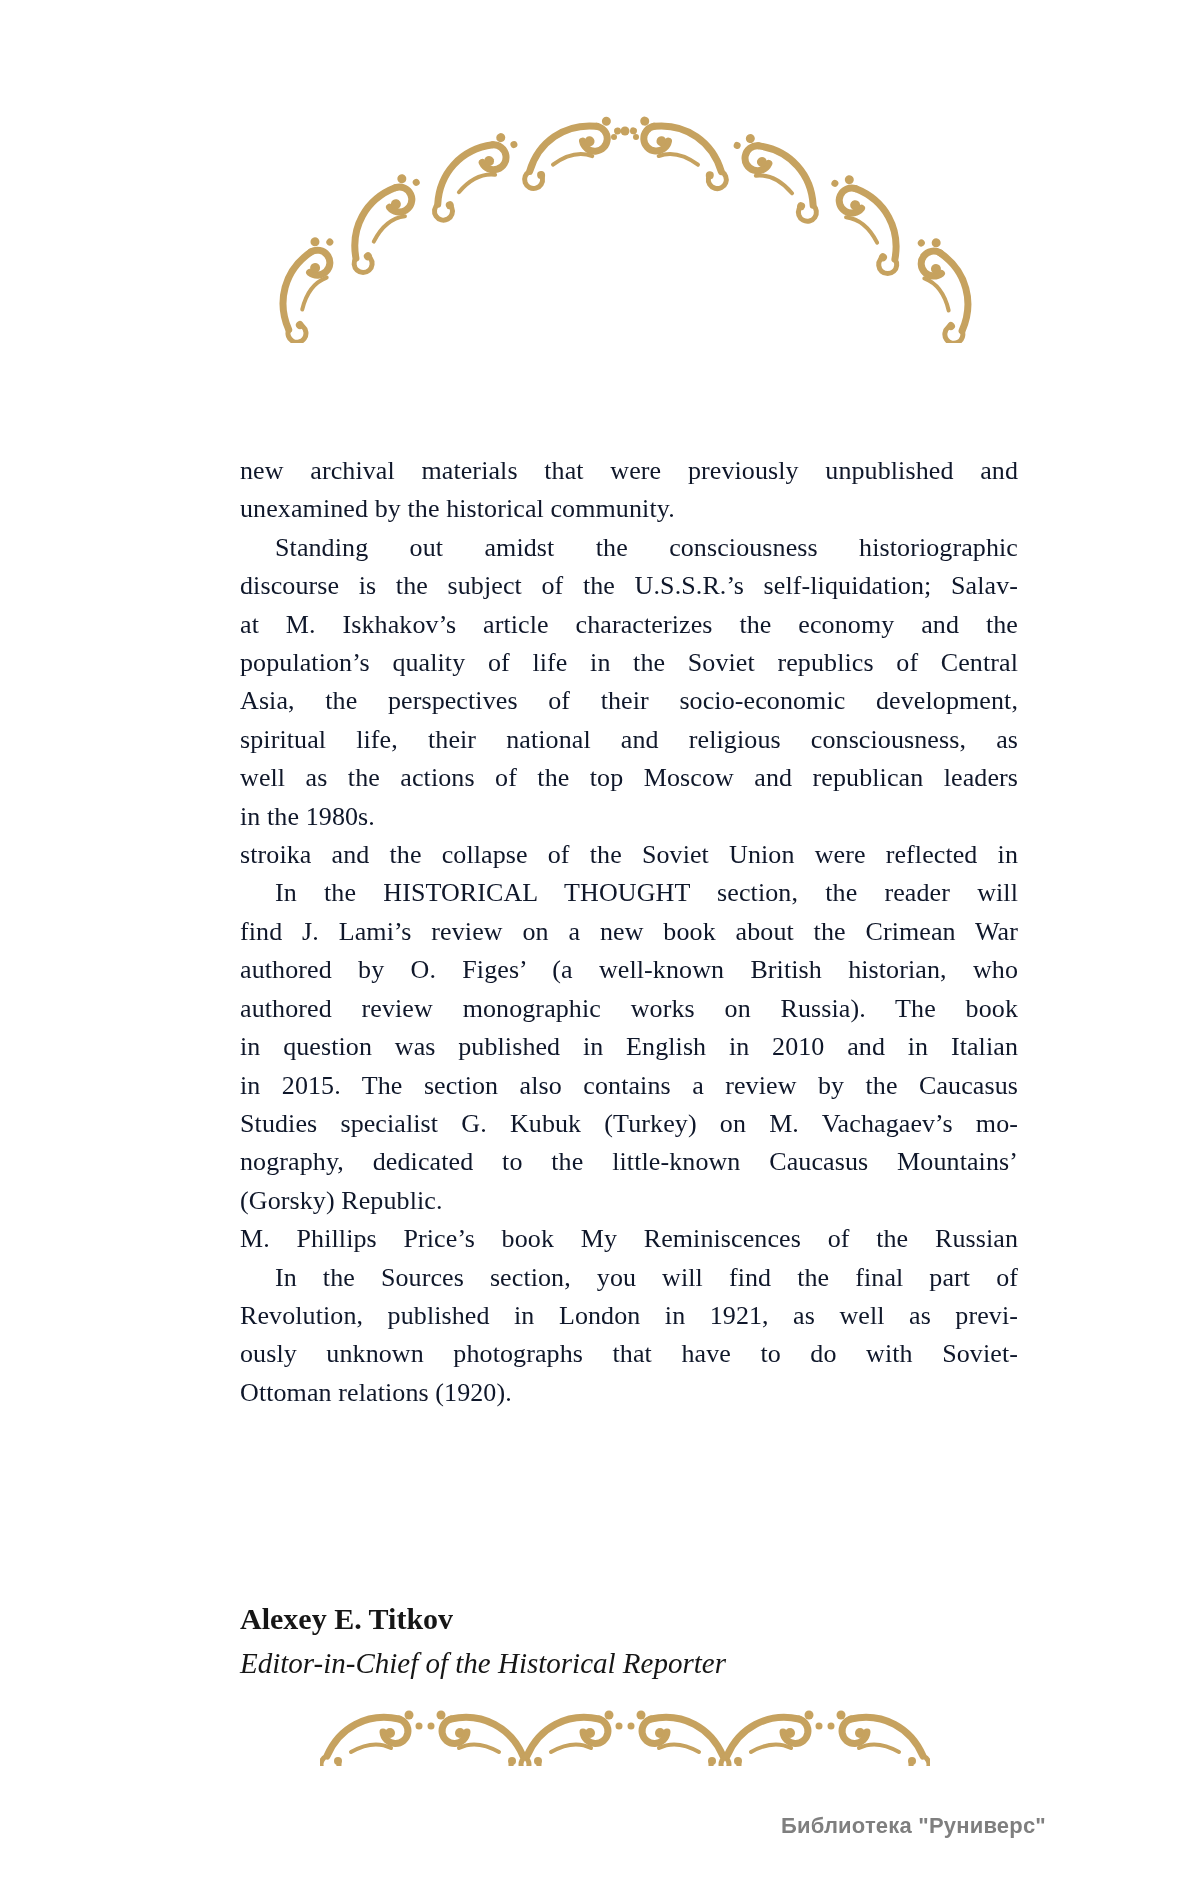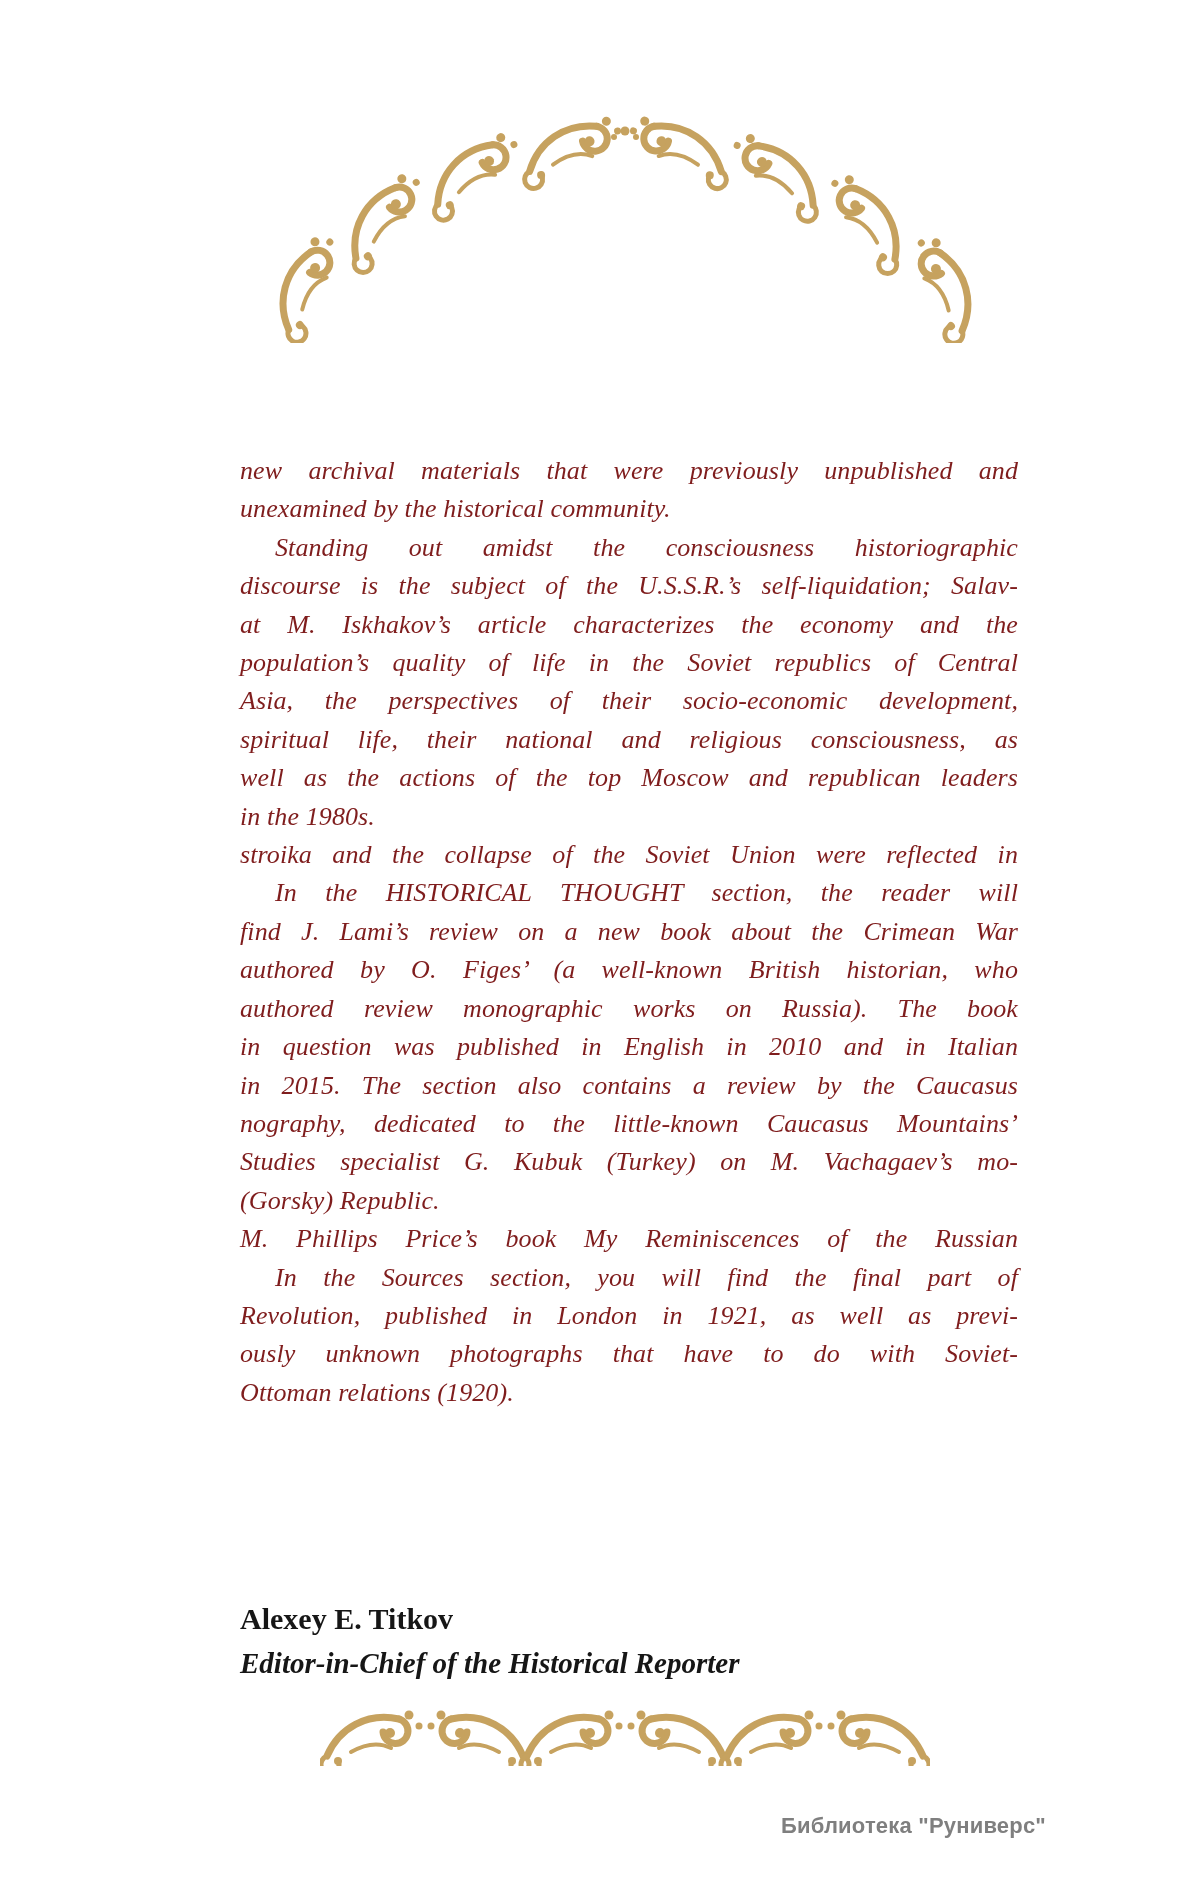--- a/index.html
+++ b/index.html
@@ -26,9 +26,8 @@
     width:778px;
     font-size:26px;
     line-height:38.4px;
-    color:#7f1d1d;
+    color:#0f172a;
     letter-spacing:0.1px;
-    font-style:italic;
   }
   .line{text-align:justify;text-align-last:justify;}
   .line.last{text-align-last:left;}

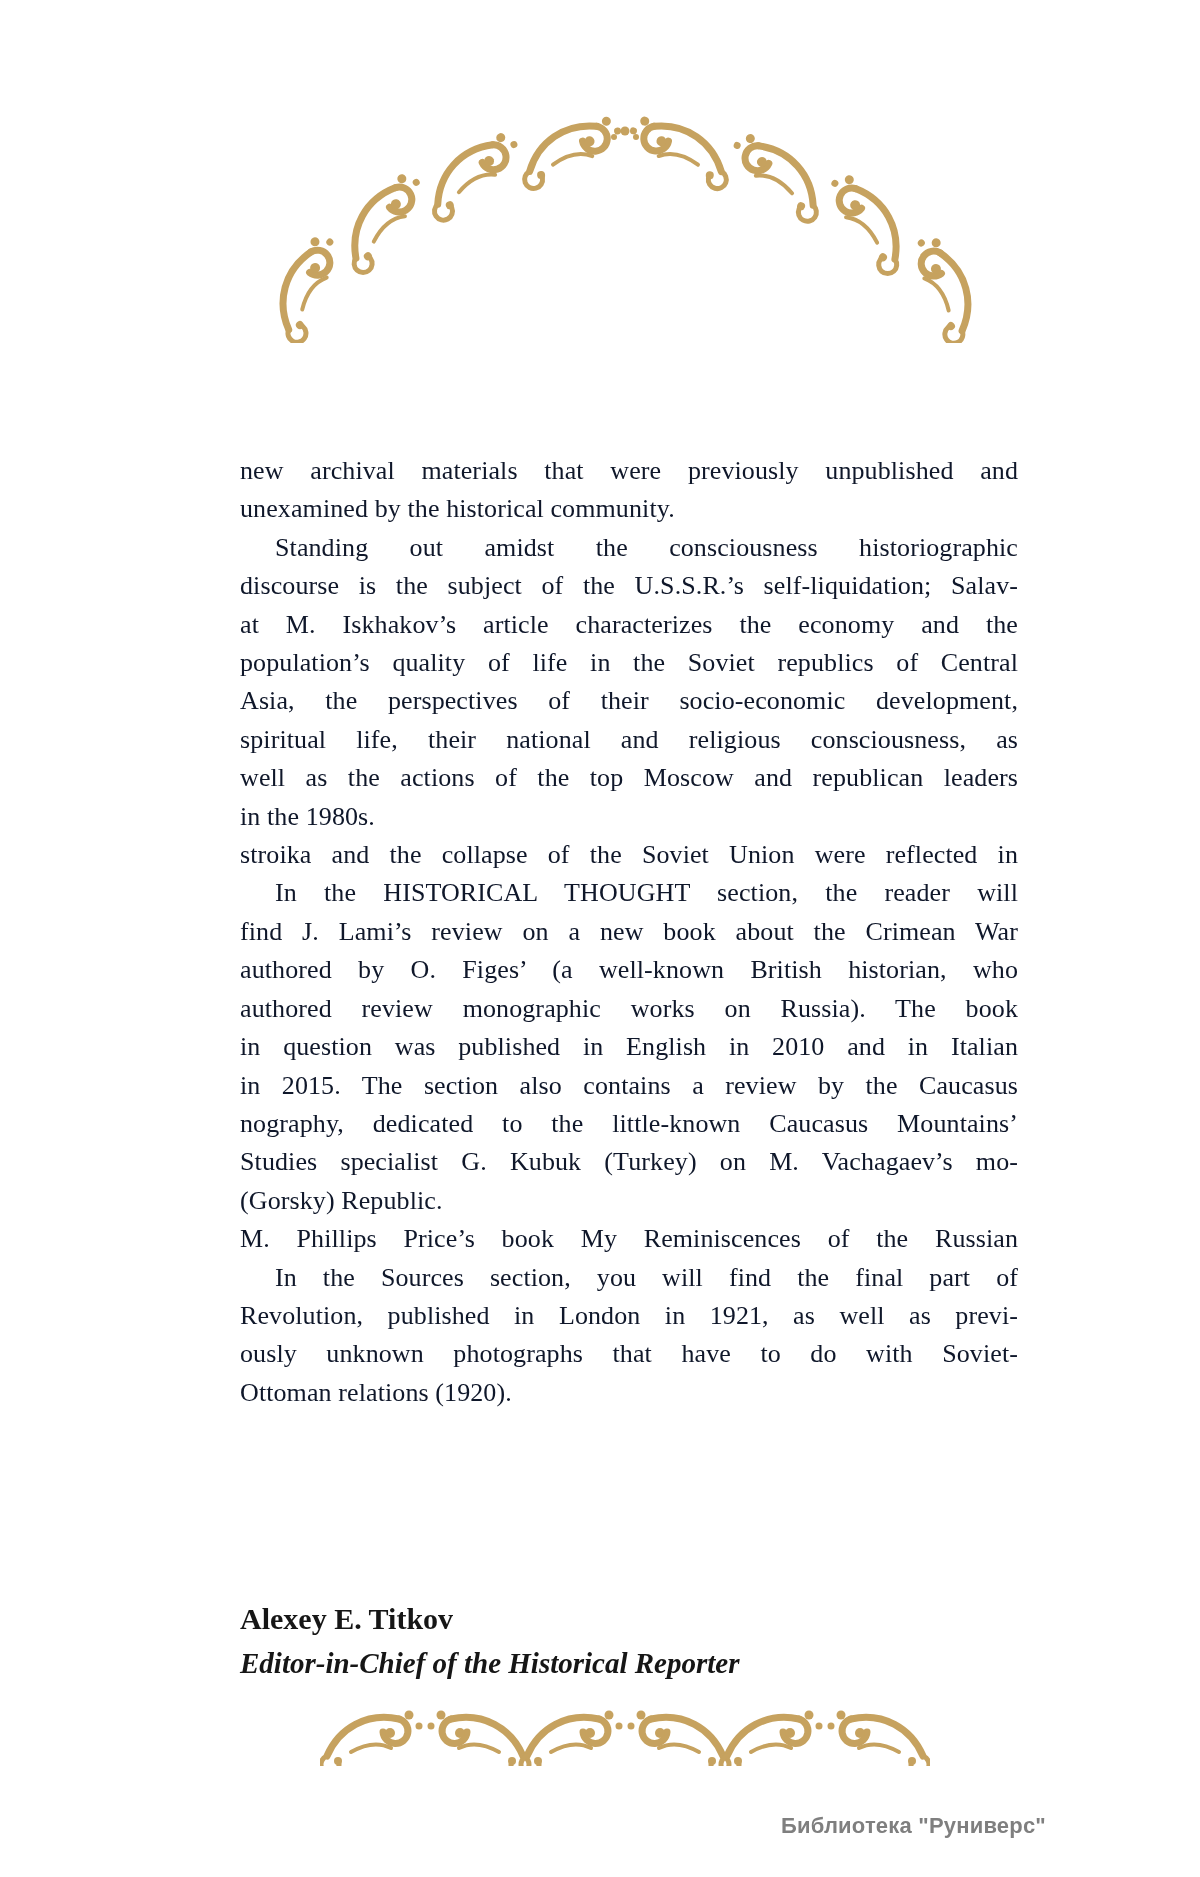--- a/index.html
+++ b/index.html
@@ -115,8 +115,8 @@
       <div class="line">authored review monographic works on Russia). The book</div>
       <div class="line">in question was published in English in 2010 and in Italian</div>
       <div class="line">in 2015. The section also contains a review by the Caucasus</div>
+      <div class="line">Studies specialist G. Kubuk (Turkey) on M. Vachagaev’s mo-</div>
       <div class="line">nography, dedicated to the little-known Caucasus Mountains’</div>
-      <div class="line">Studies specialist G. Kubuk (Turkey) on M. Vachagaev’s mo-</div>
       <div class="line last">(Gorsky) Republic.</div>
       <div class="line">M. Phillips Price’s book My Reminiscences of the Russian</div>
       <div class="line indent">In the Sources section, you will find the final part of</div>

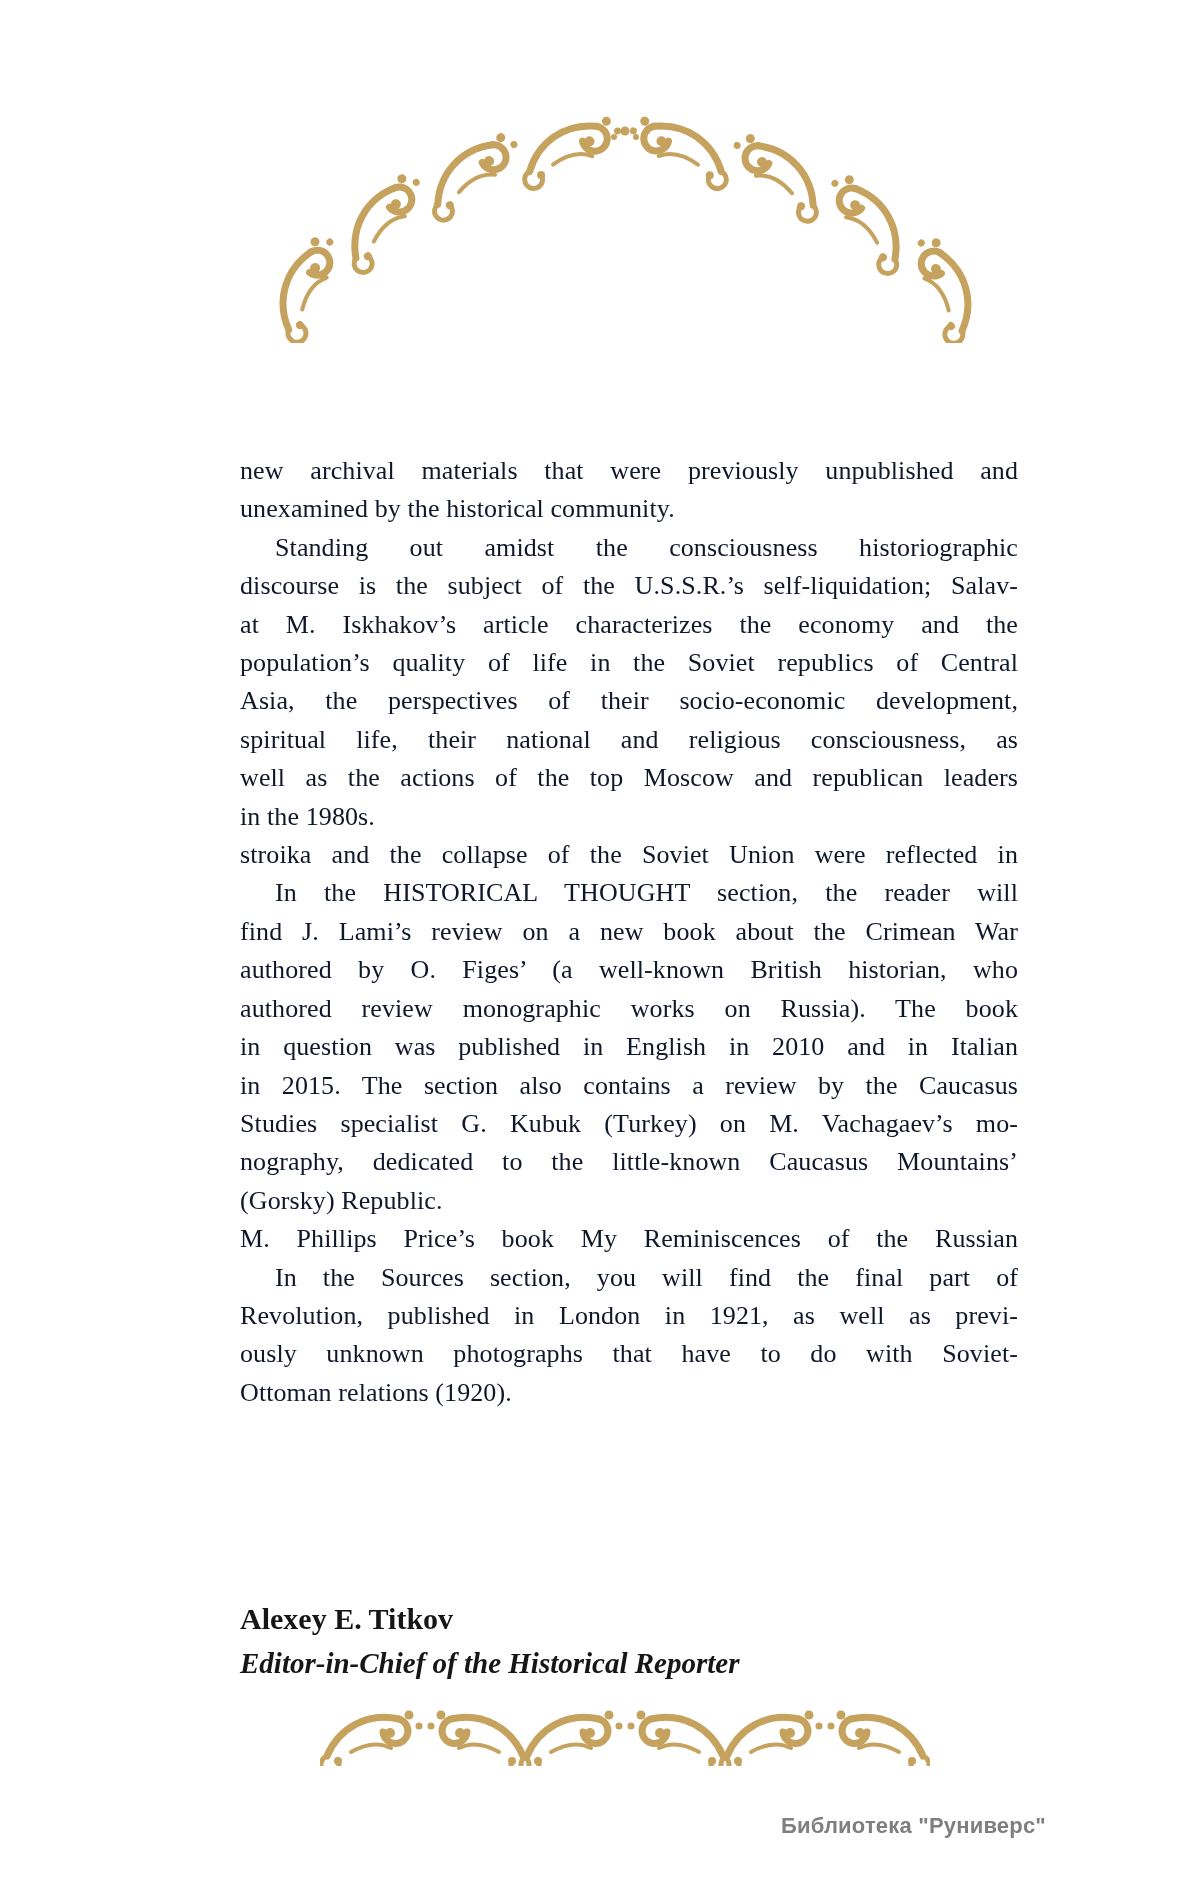--- a/index.html
+++ b/index.html
@@ -51,7 +51,6 @@
     font-style:italic;
     font-size:29px;
     line-height:44px;
-    font-weight:bold;
   }
 
   

